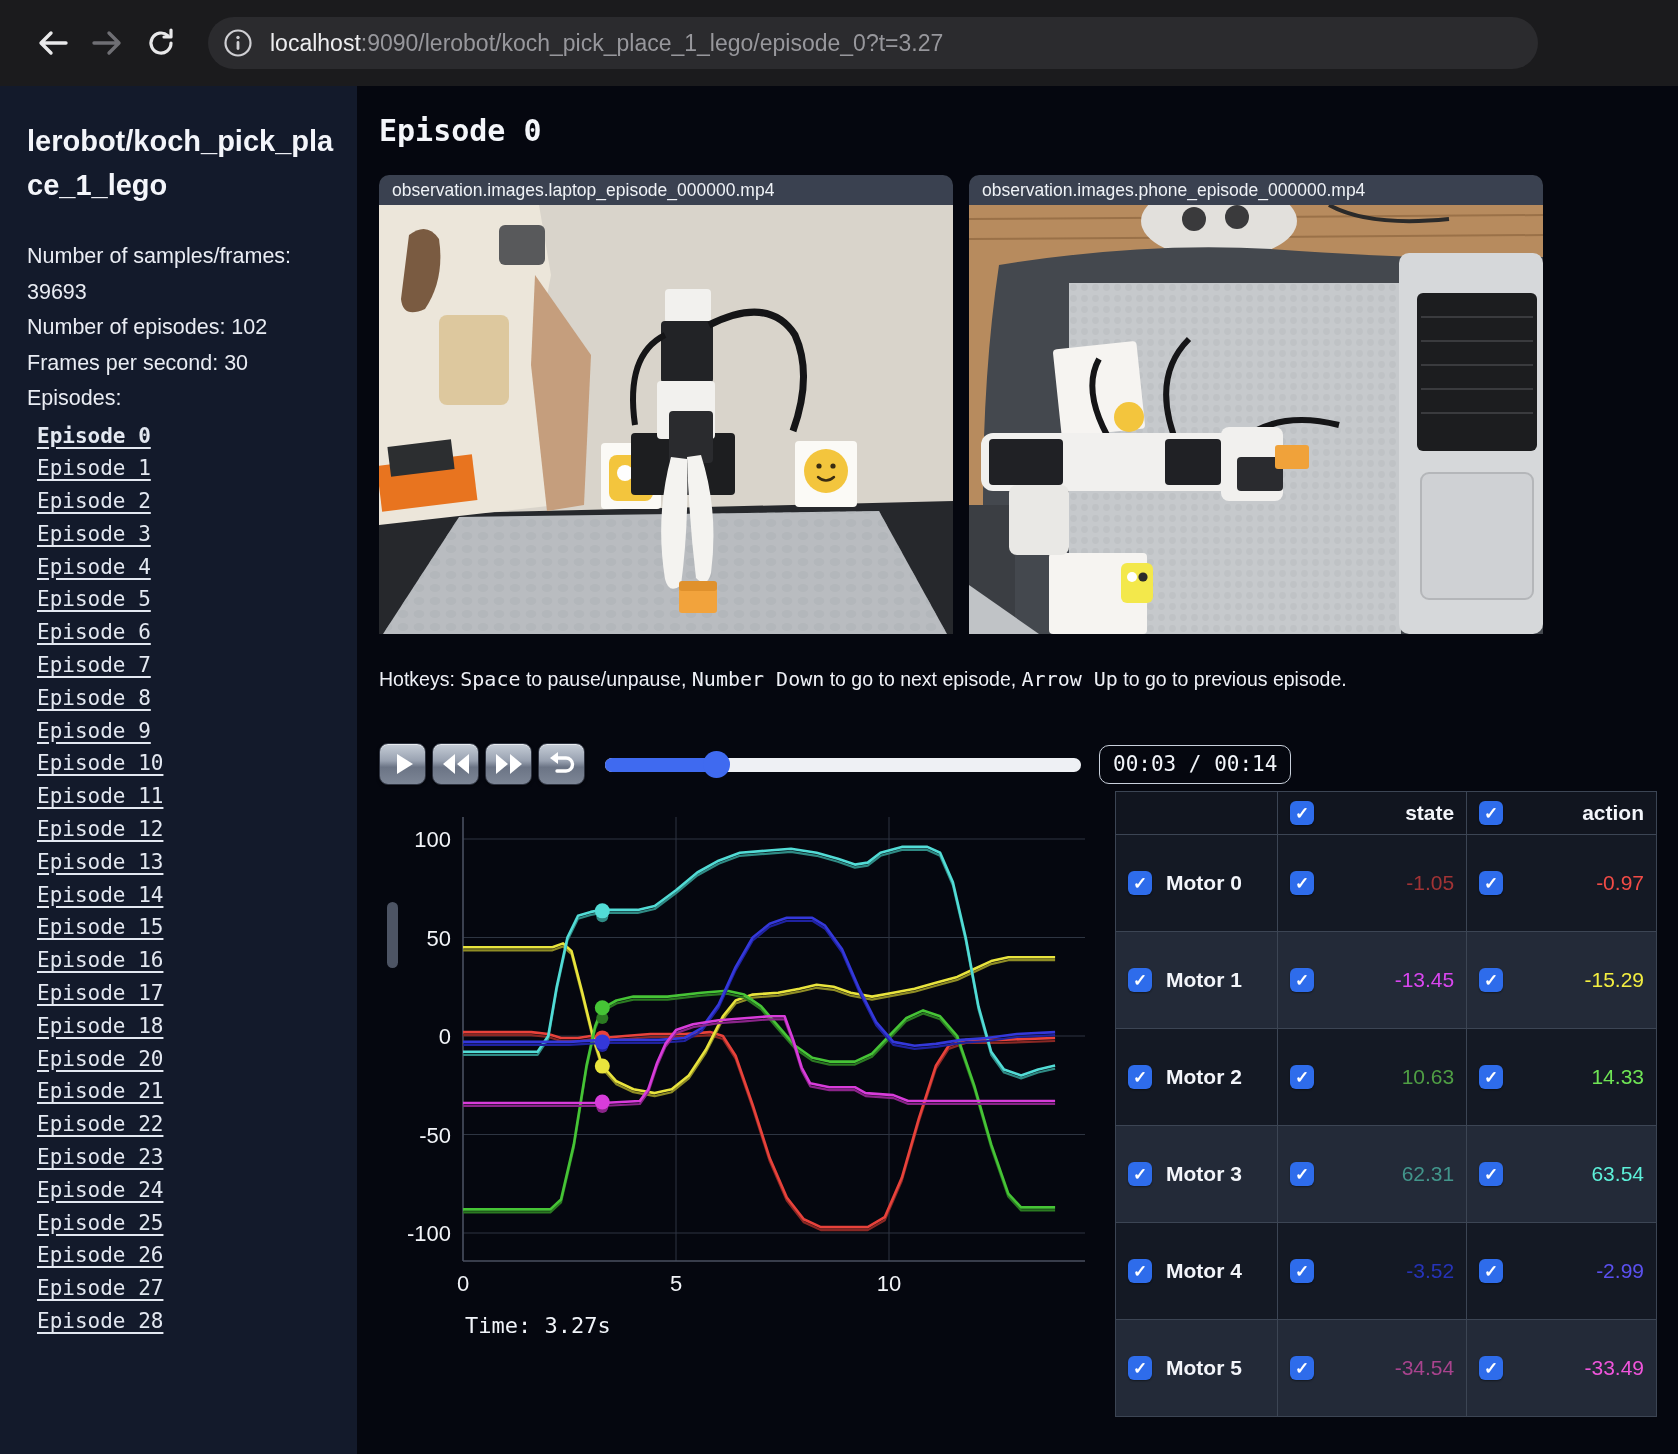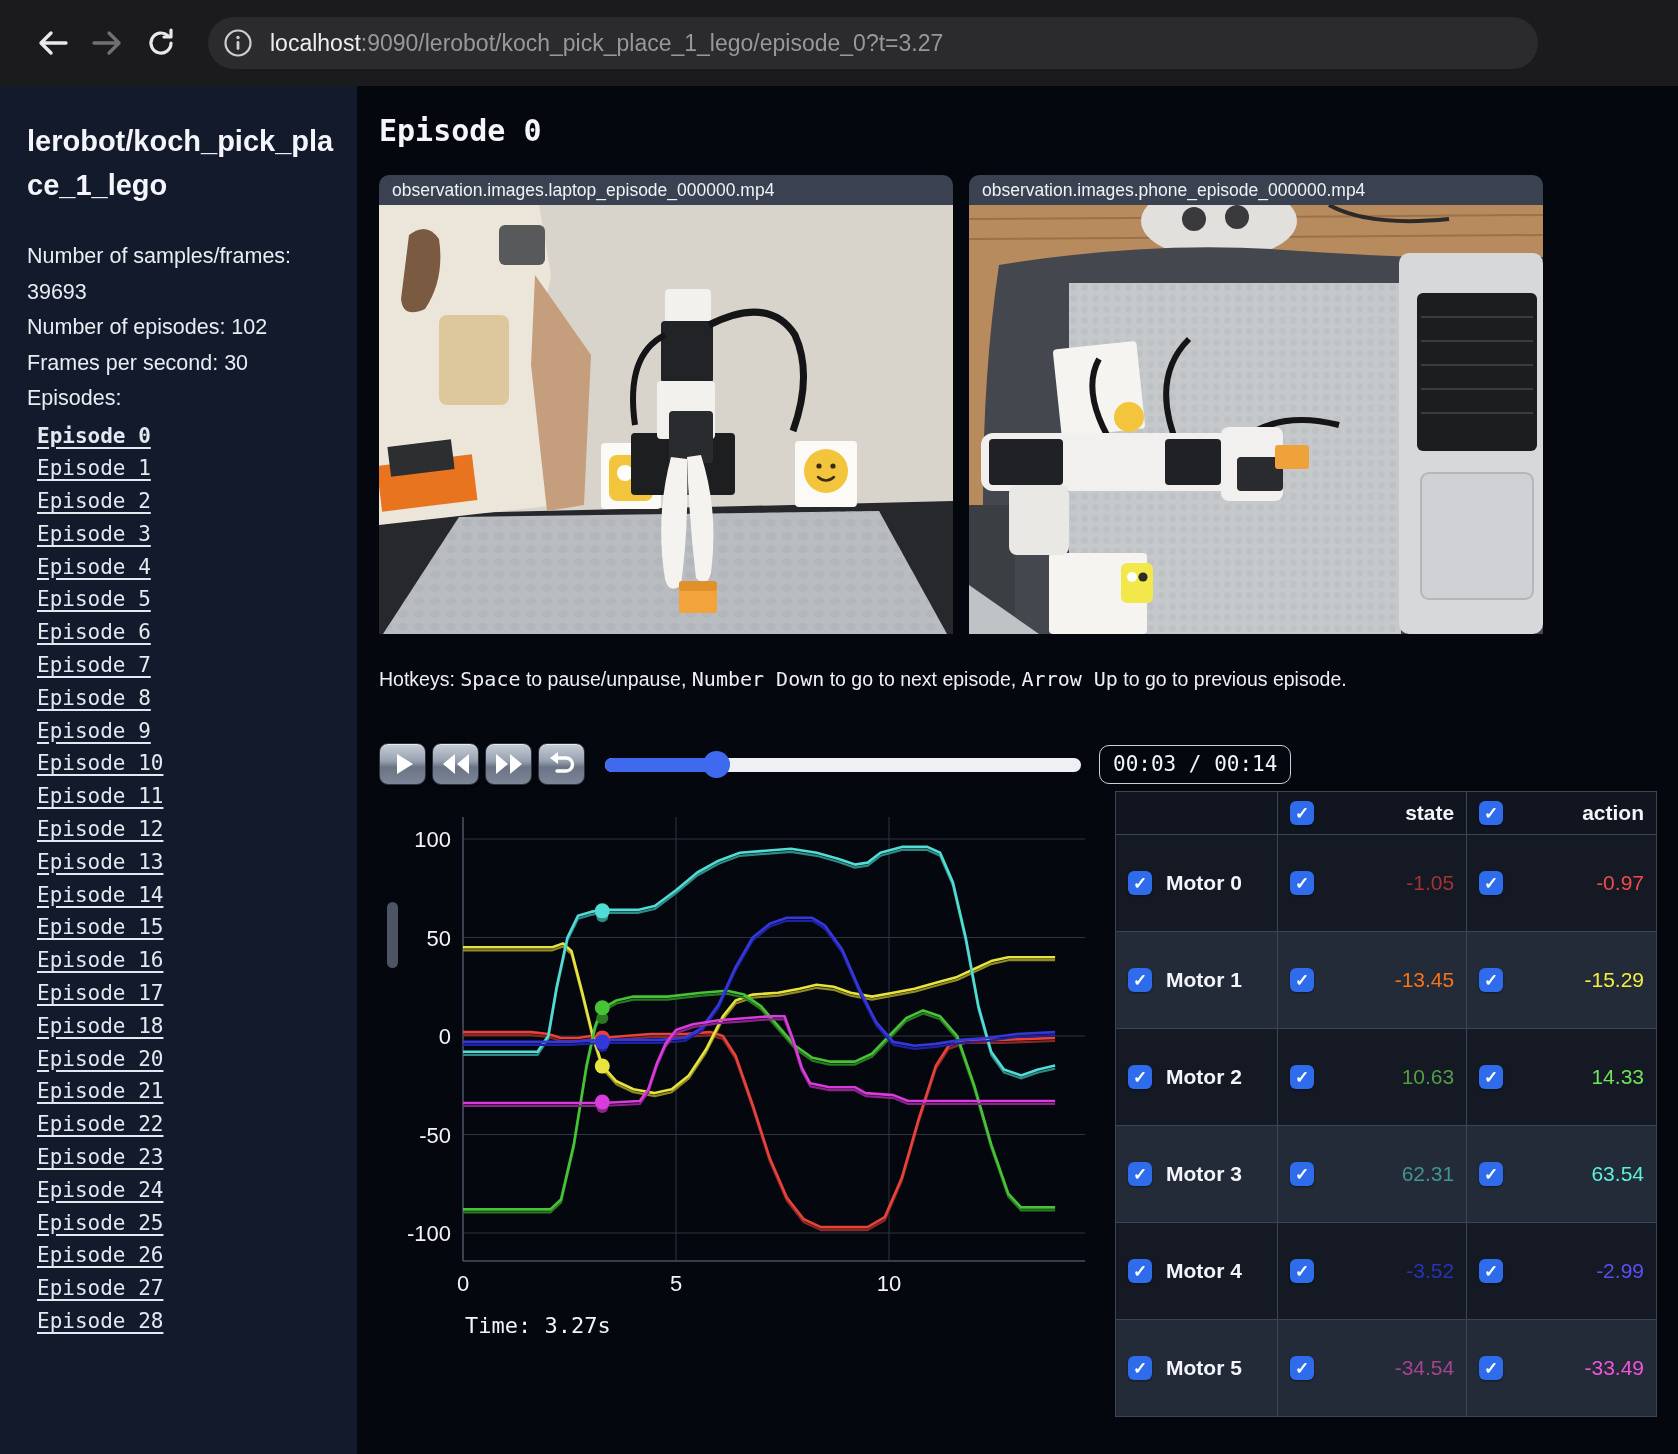--- a/index.html
+++ b/index.html
@@ -369,7 +369,7 @@
               <td>
                 <div class="cell">
                   <span class="cb">✓</span>
-                  <span class="val" style="color: #f97316;">-13.45</span>
+                  <span class="val" style="color: #d946ef;">-13.45</span>
                 </div>
               </td>
               <td>

